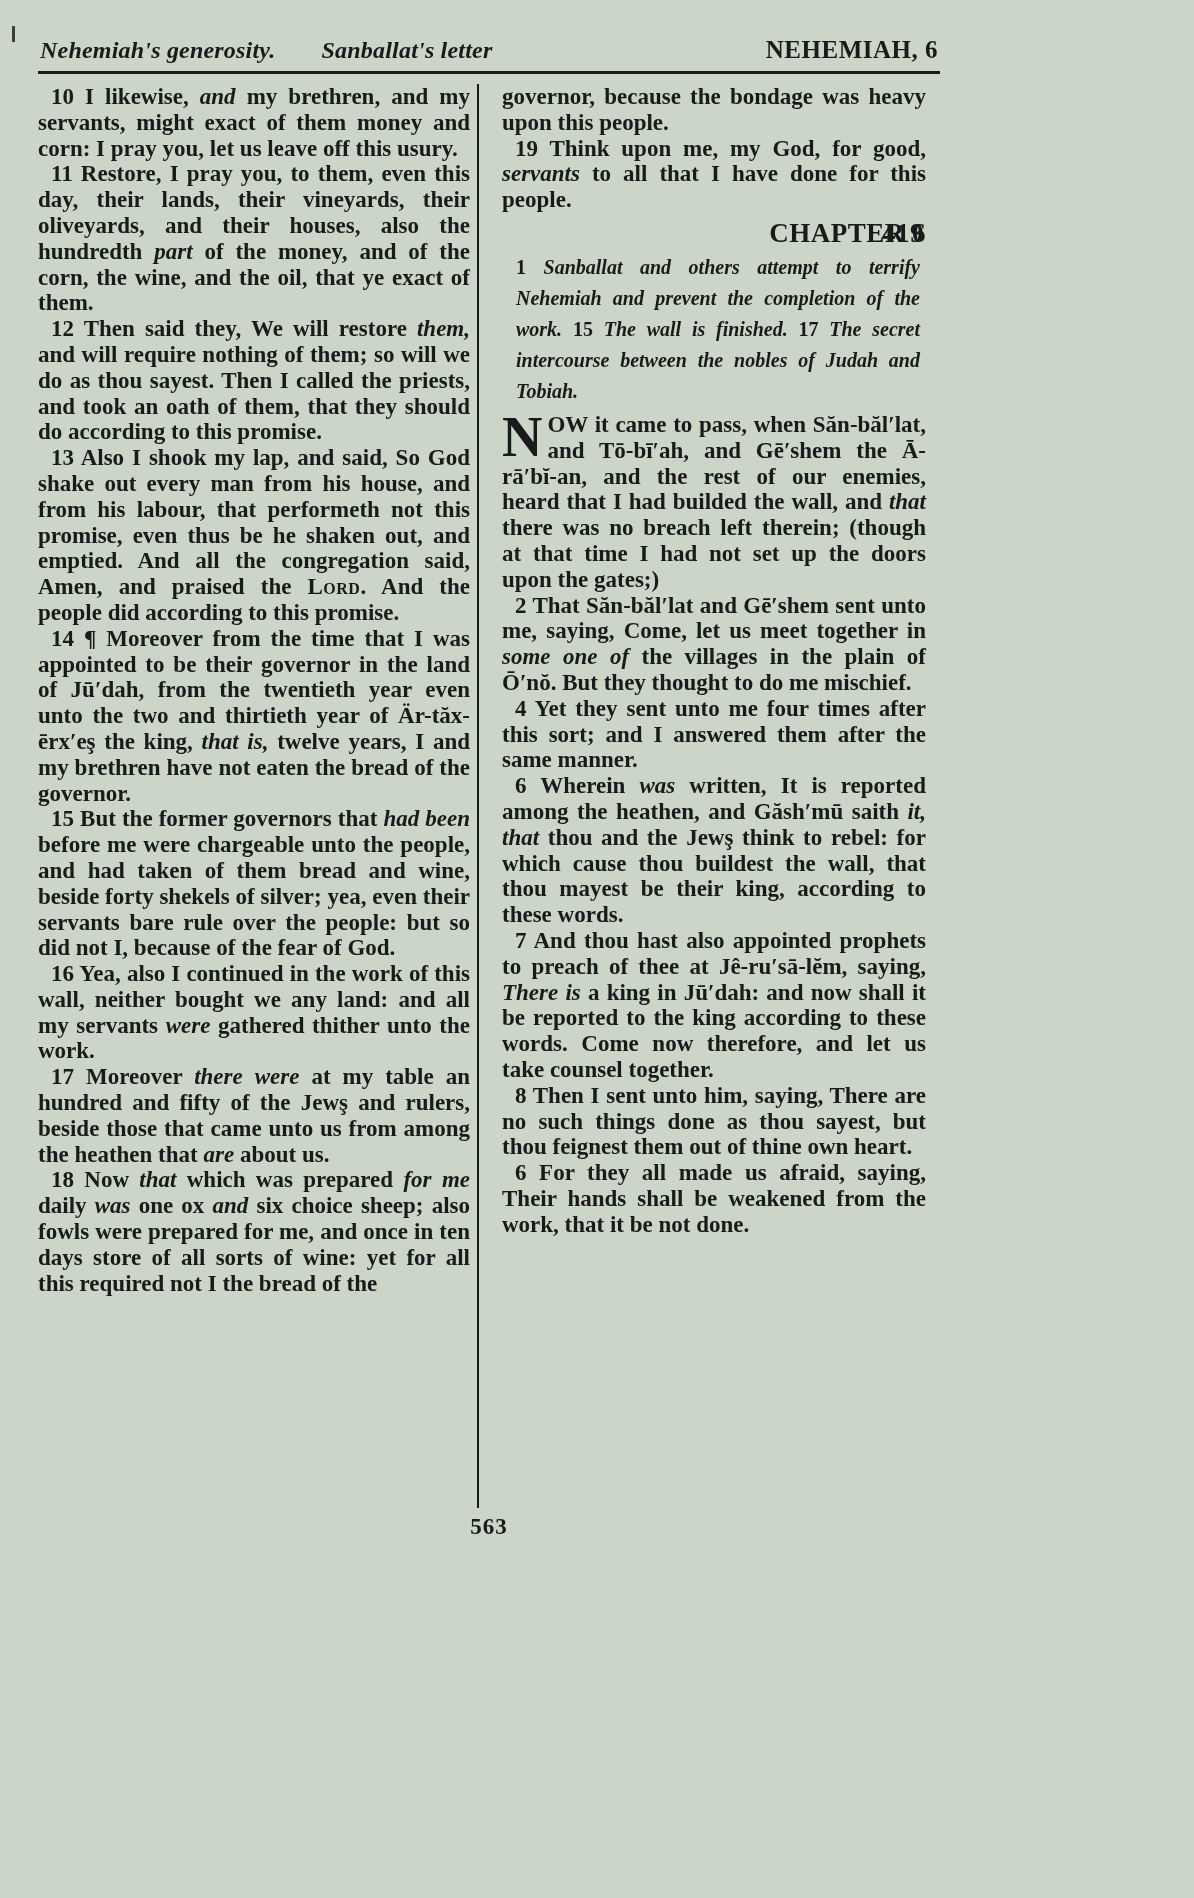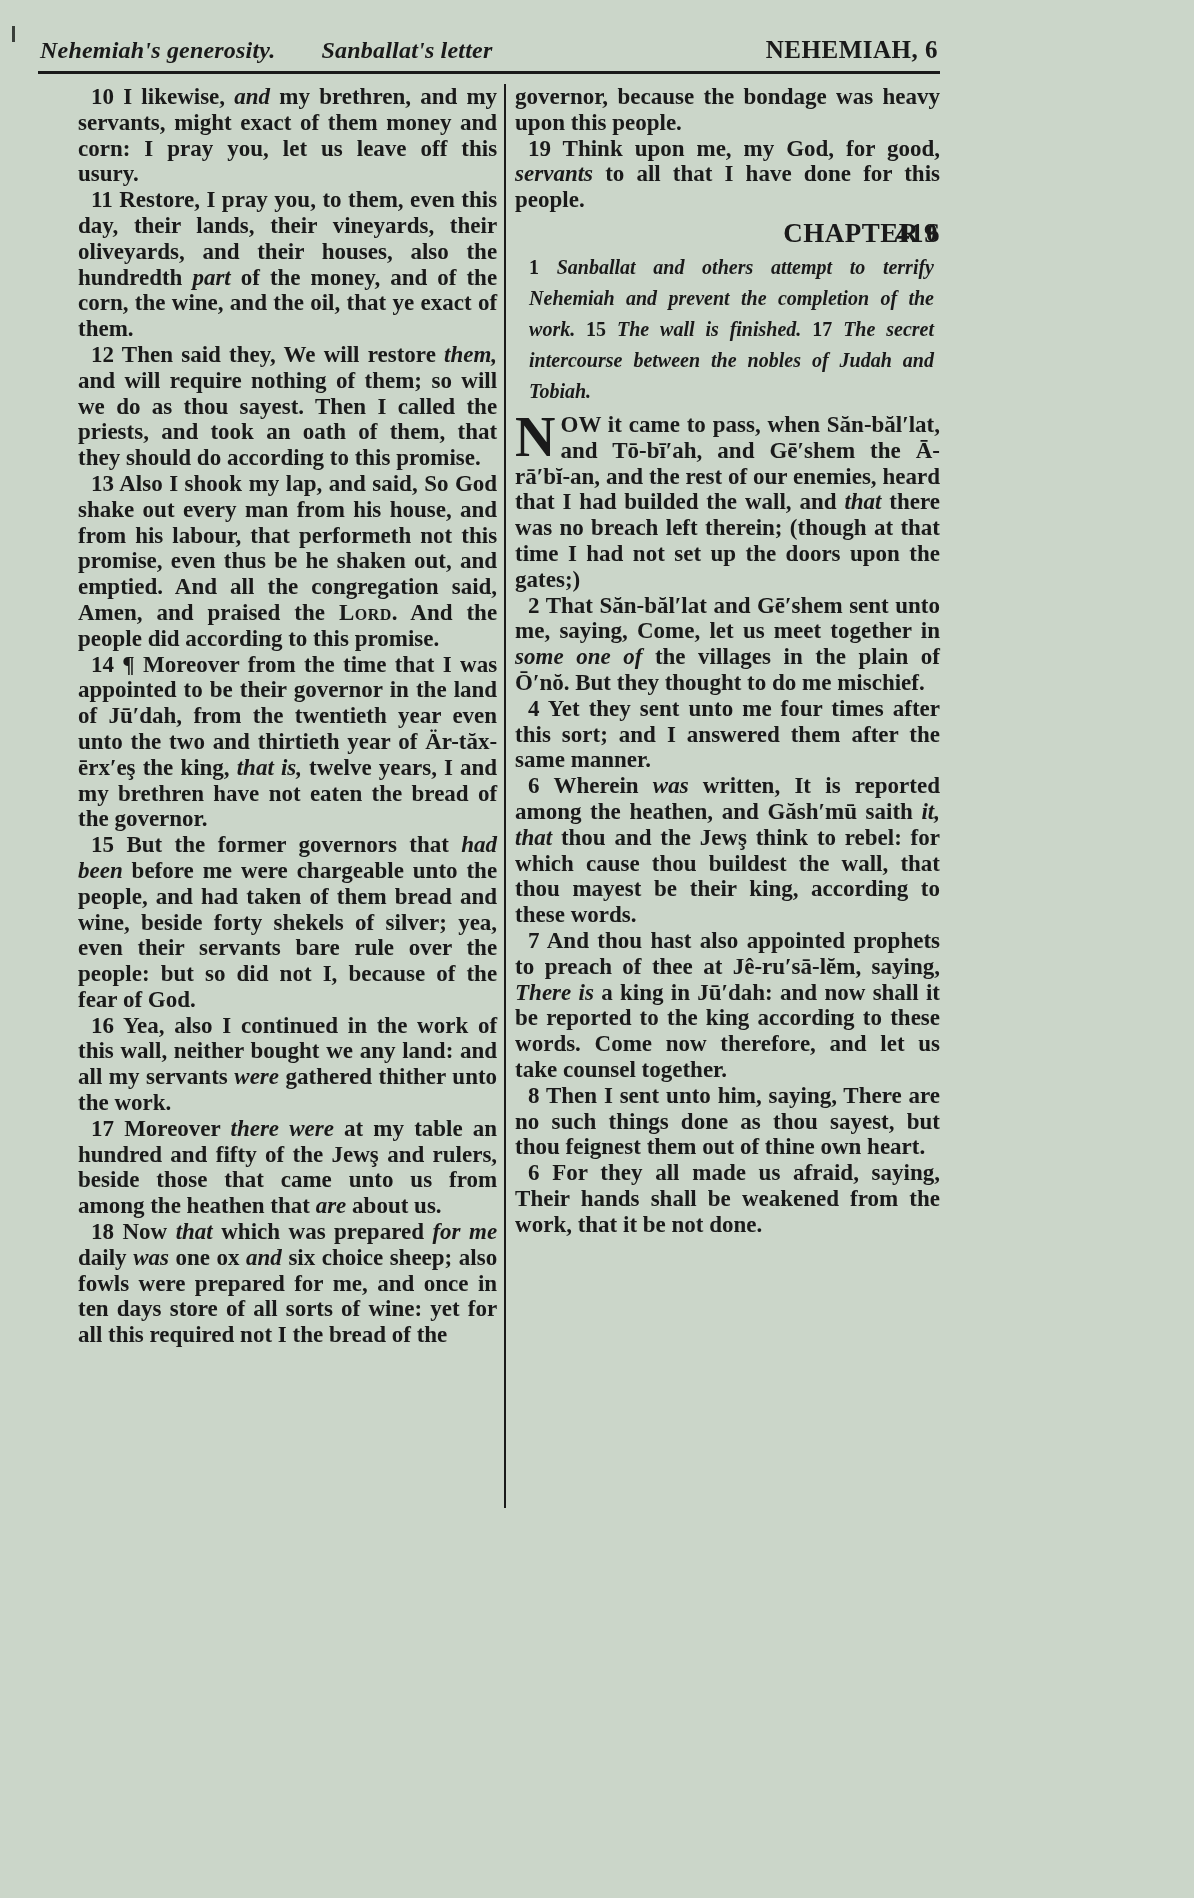--- a/index.html
+++ b/index.html
@@ -68,7 +68,6 @@
     align-items: stretch;
     min-height: 1424px;
     margin-top: 10px;
-    margin-left: 40px;
   }
   .col {
     font-size: 23px;

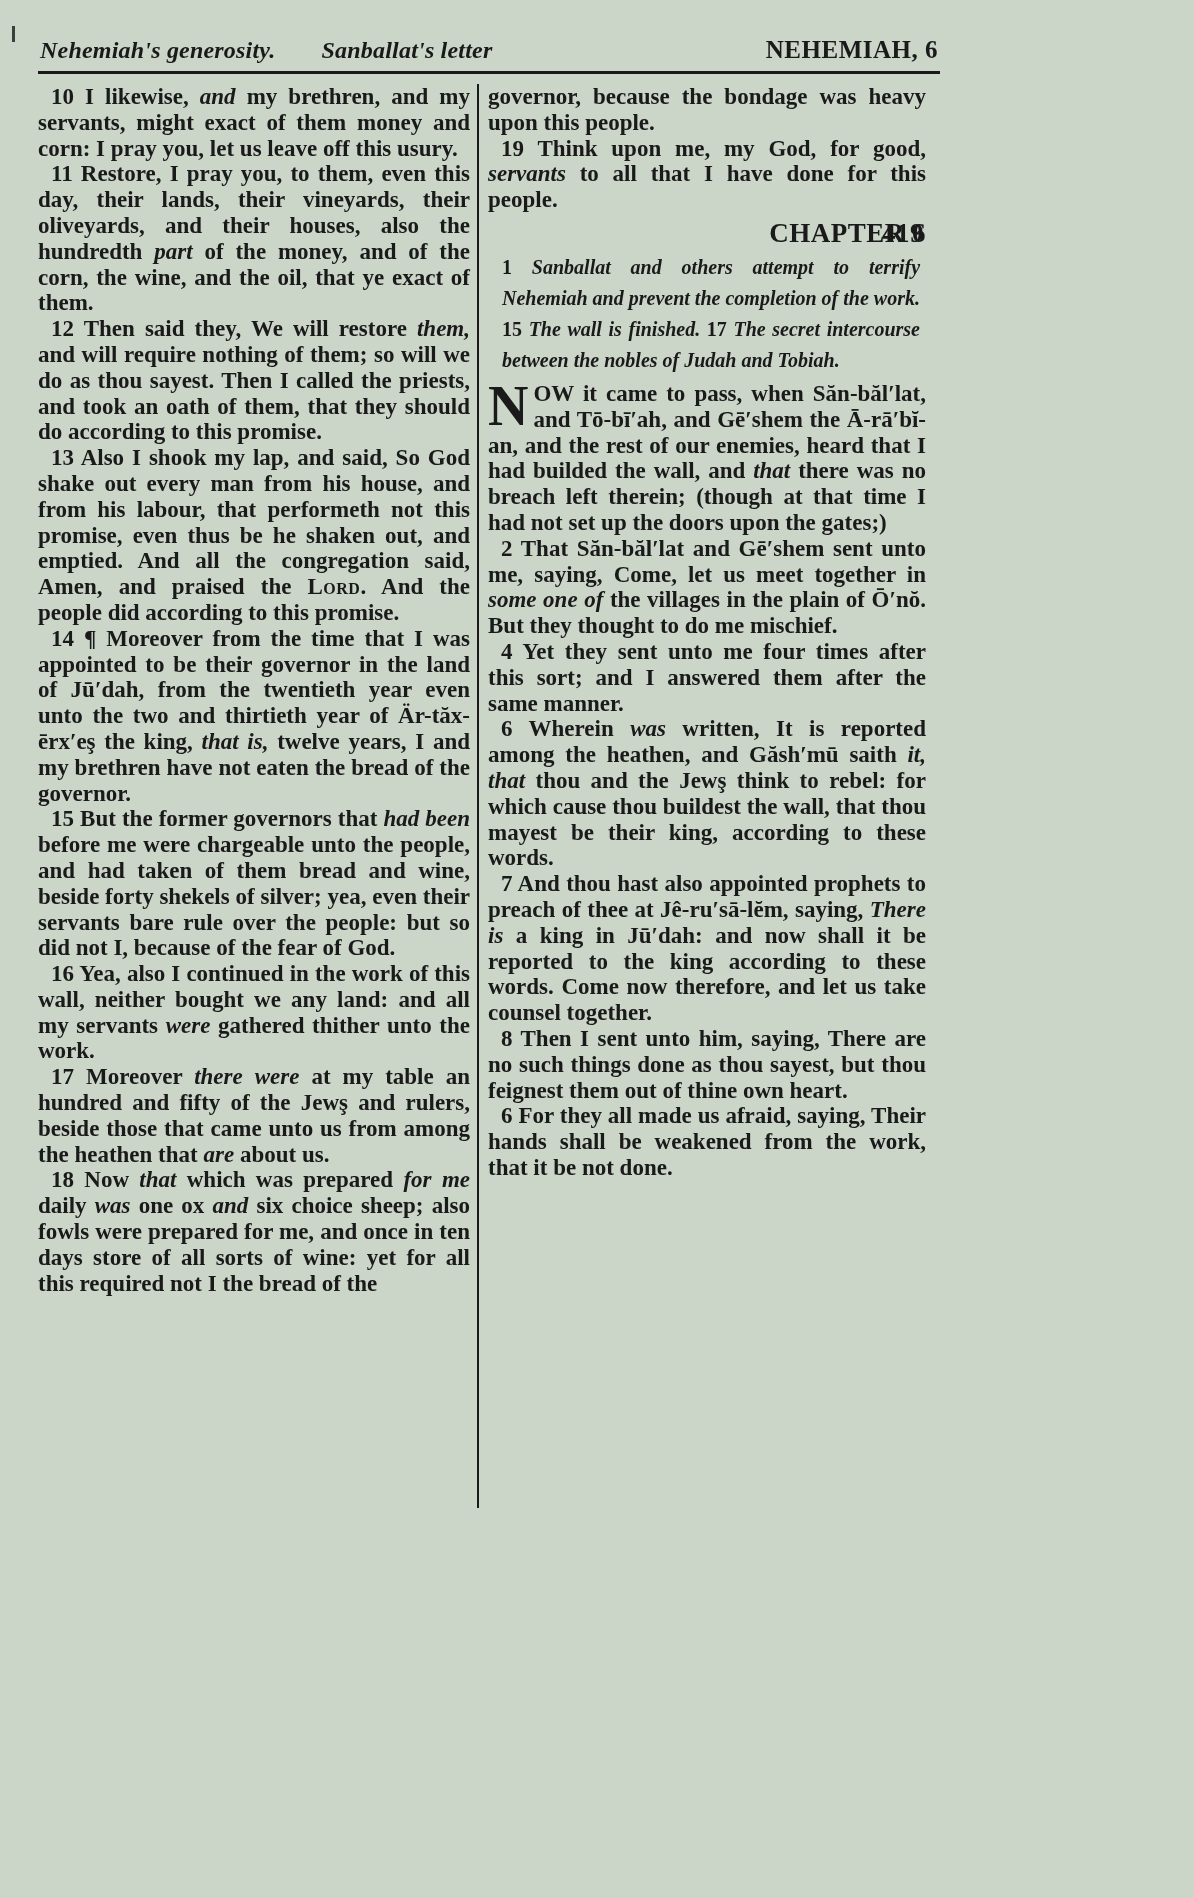--- a/index.html
+++ b/index.html
@@ -76,7 +76,7 @@
     text-align: justify;
   }
   .col-left  { width: 438px; padding-right: 6px; }
-  .col-right { width: 446px; padding-left: 8px; }
+  .col-right { width: 446px; padding-left: 22px; }
   .col-divider {
     width: 2px;
     background: var(--ink);

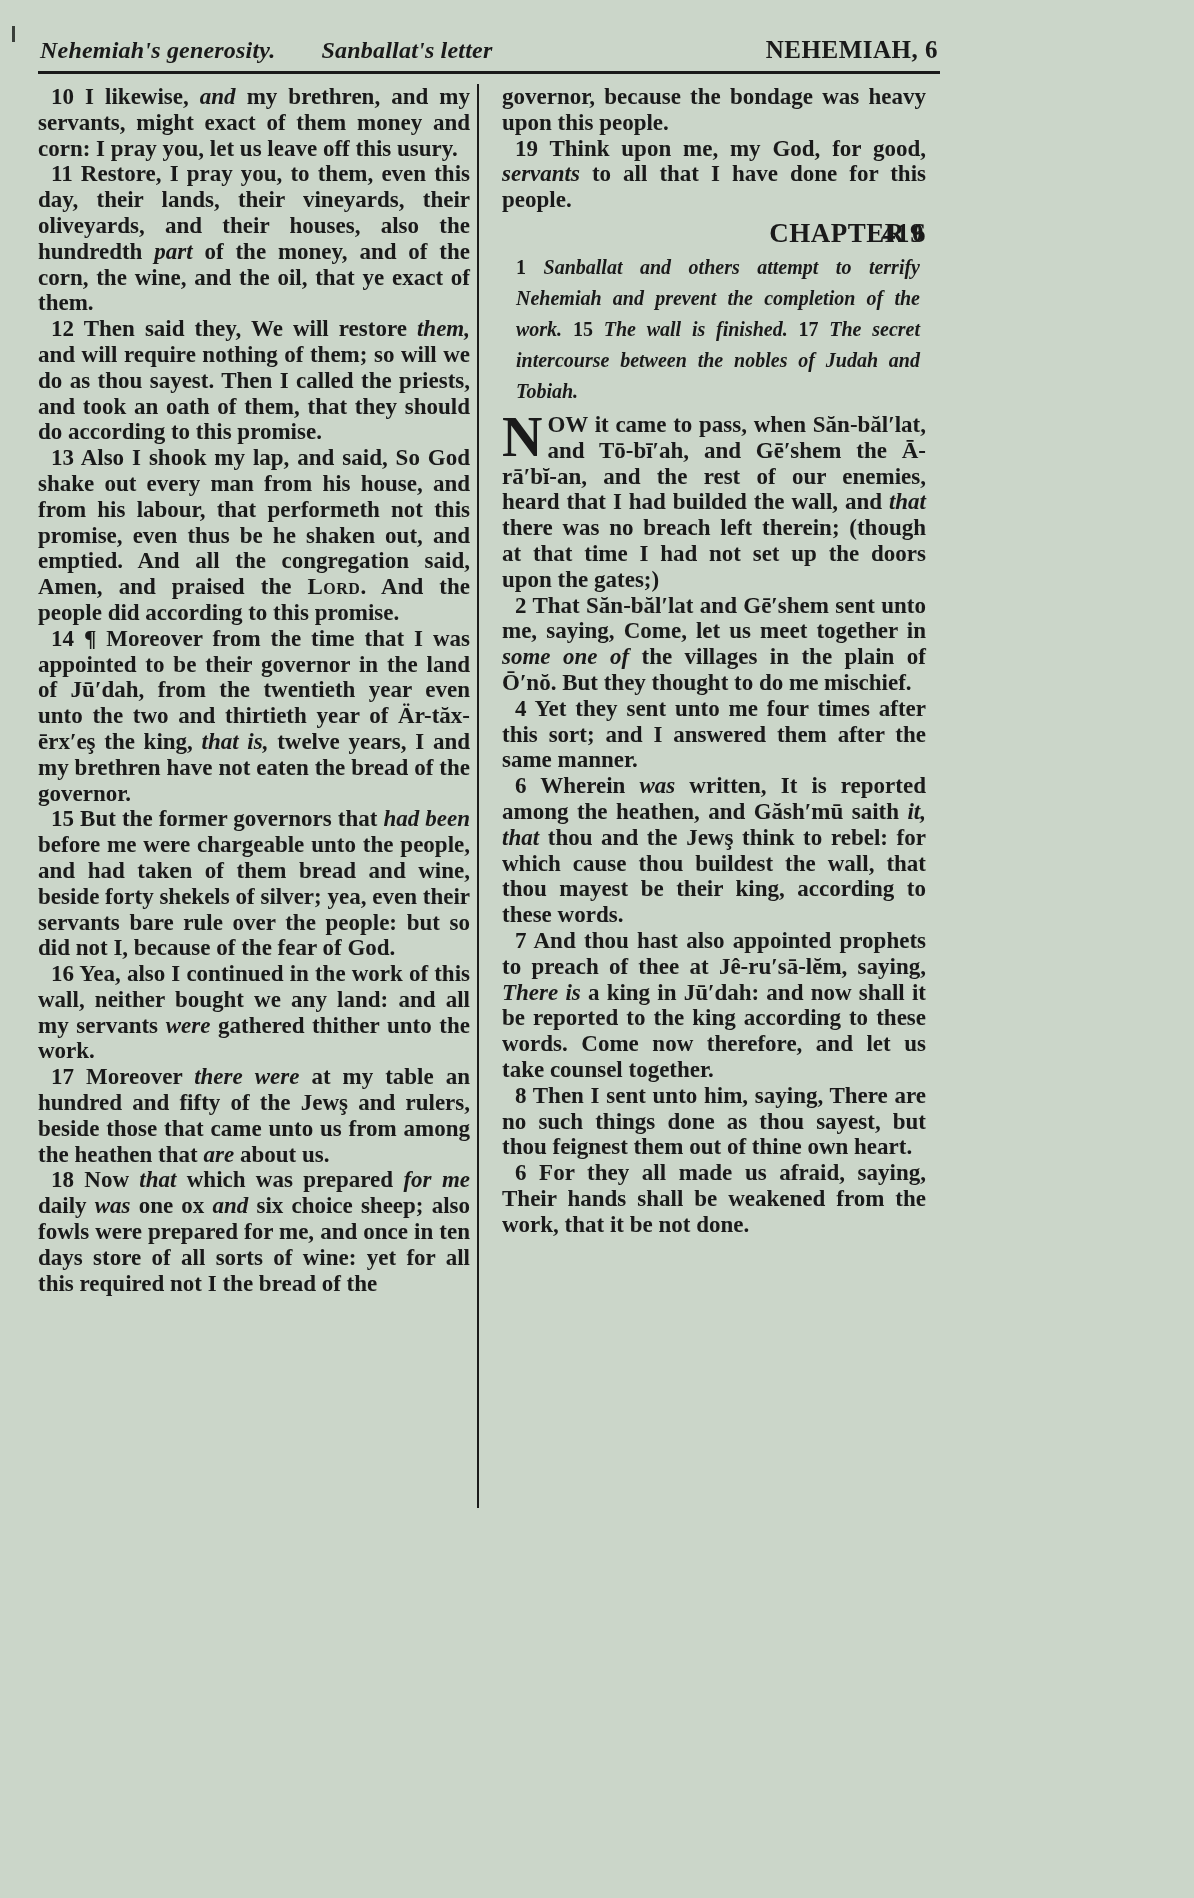--- a/index.html
+++ b/index.html
@@ -171,6 +171,9 @@
         </div>
     </div>
 
+    <div class="footer">
+      <span>563</span>
+    </div>
 
   </div>
 </div>

